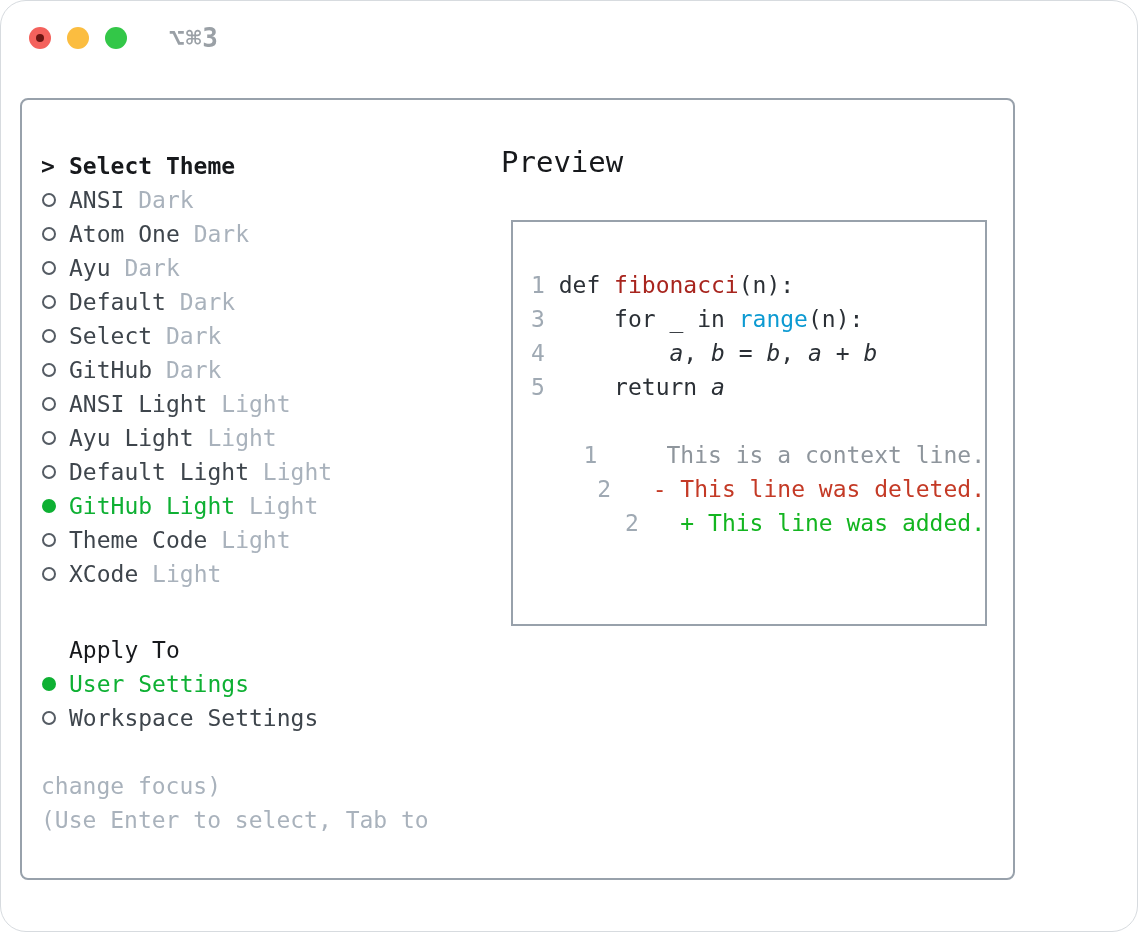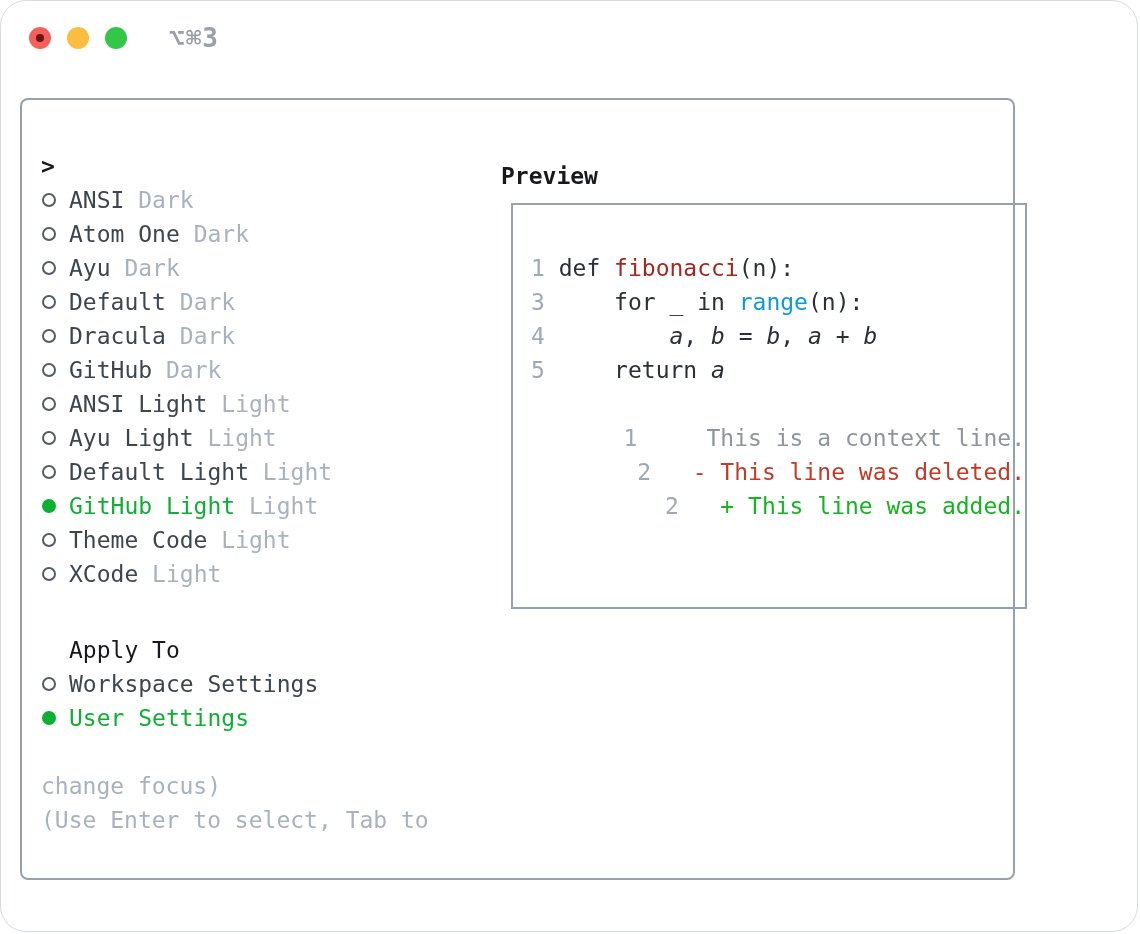--- a/index.html
+++ b/index.html
@@ -84,6 +84,7 @@
     <div class="left-col">
       <div class="row">
         <span class="marker pointer">&gt;</span>
+        <span class="hdr">Select Theme</span>
       </div>
 
       <div id="theme-list">

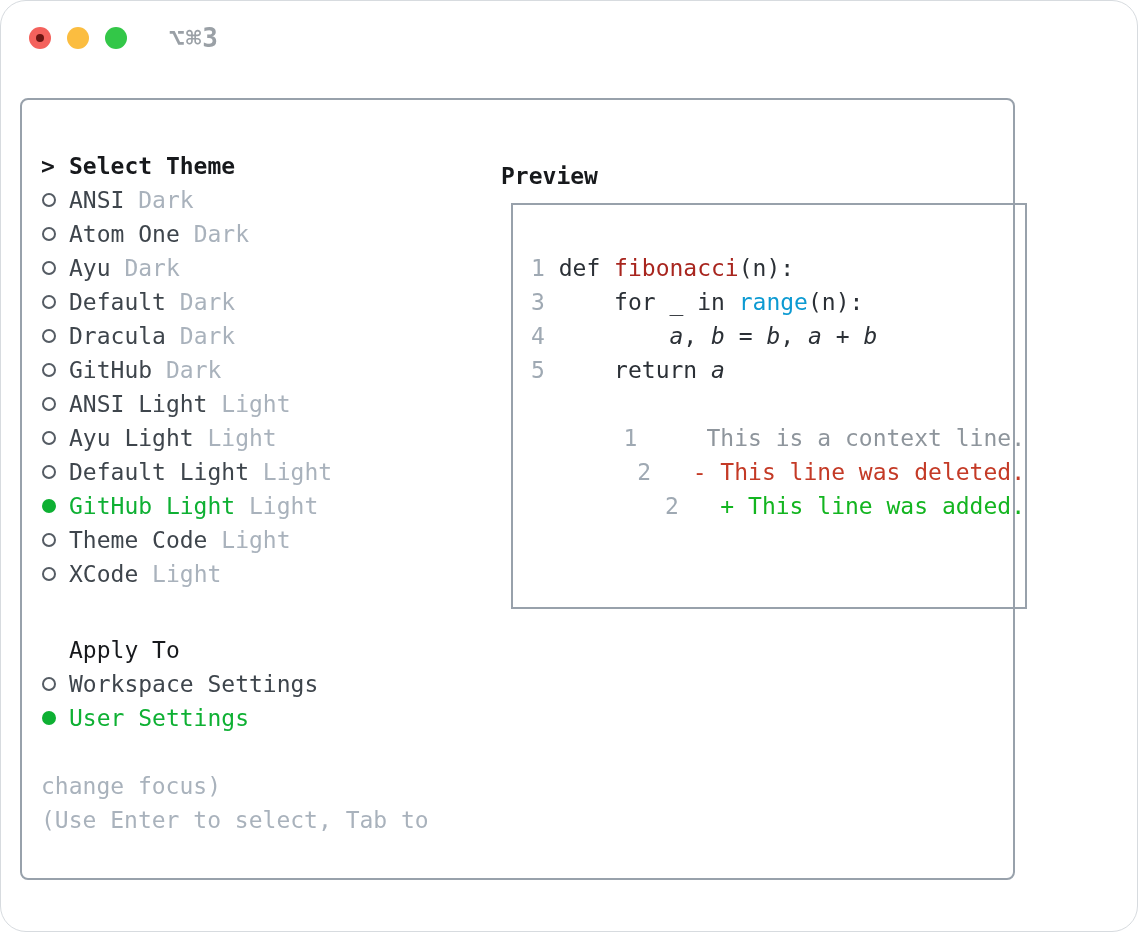--- a/index.html
+++ b/index.html
@@ -45,8 +45,8 @@
   .help-line{color:var(--text-muted);}
   
   .preview-title{
-    position:absolute;left:479px;top:59px;height:34px;line-height:34px;
-    font-size:23px;font-weight:bold;color:var(--text-dark);
+    position:absolute;left:479px;top:45px;height:34px;line-height:34px;
+    font-size:29px;font-weight:normal;color:var(--text-dark);
   }
   .preview-box{
     position:absolute;left:489px;top:103px;width:516px;height:406px;

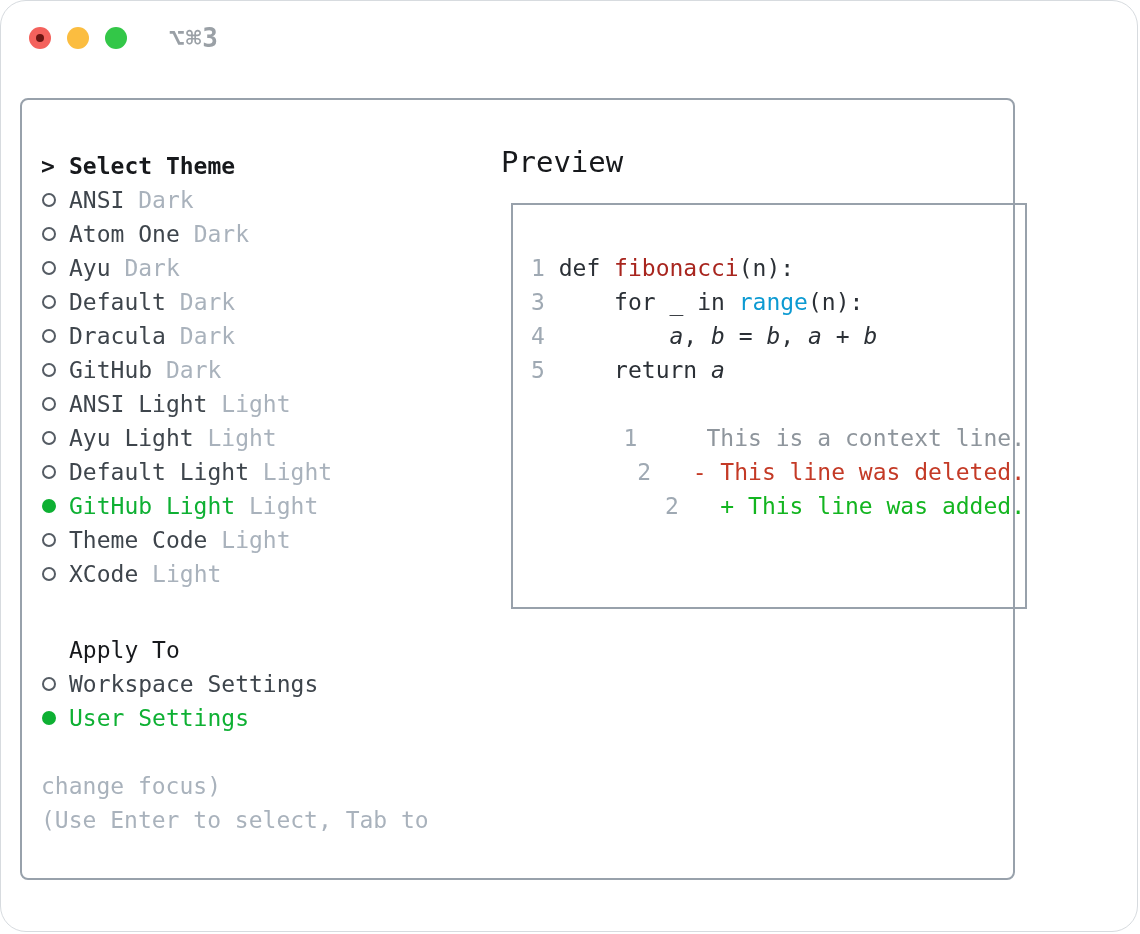--- a/index.html
+++ b/index.html
@@ -49,7 +49,7 @@
     font-size:29px;font-weight:normal;color:var(--text-dark);
   }
   .preview-box{
-    position:absolute;left:489px;top:103px;width:516px;height:406px;
+    position:absolute;left:489px;top:120px;width:476px;height:406px;
     border:2px solid var(--panel-border);box-sizing:border-box;
     padding:46px 0 6px 18px;overflow:hidden;
   }

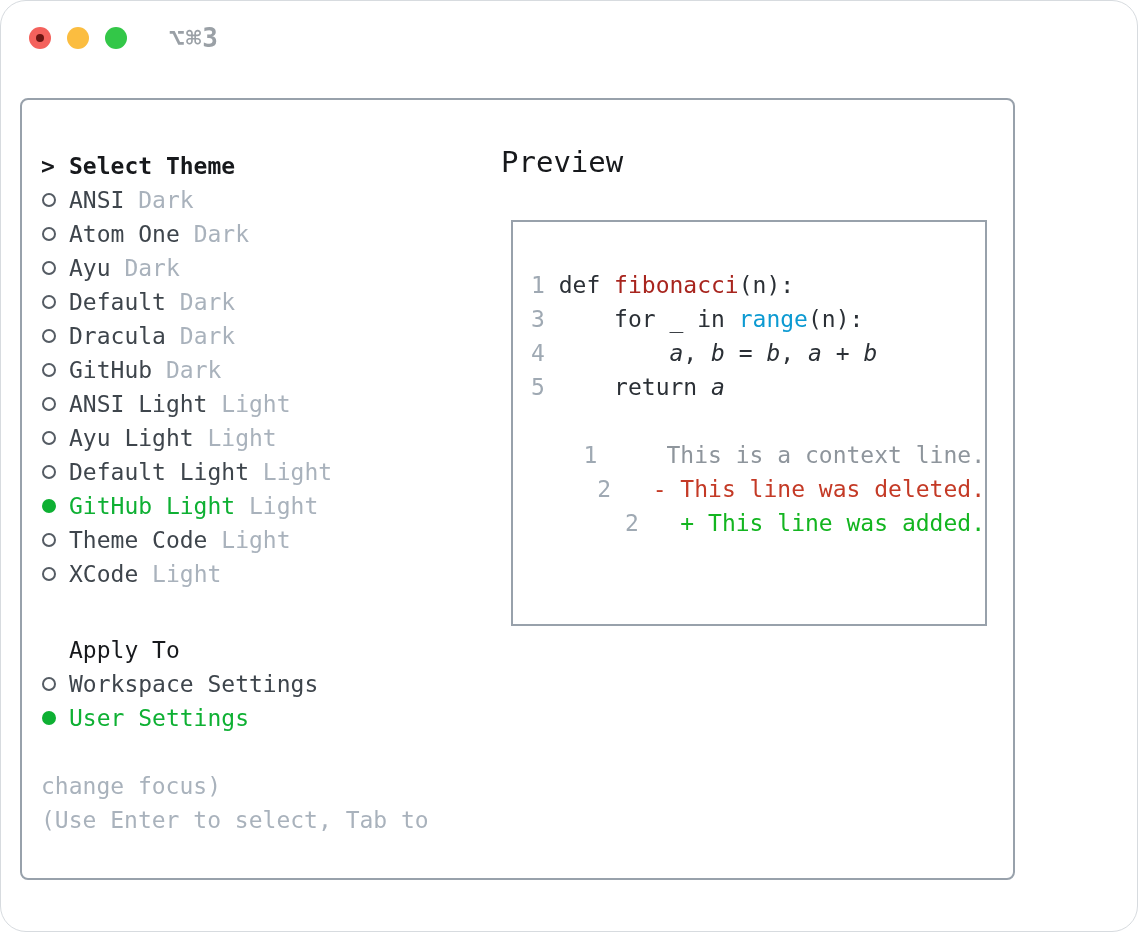--- a/index.html
+++ b/index.html
@@ -92,7 +92,7 @@
           <div class="row"><span class="marker"><span class="circle"></span></span><span class="name">Atom One</span><span class="variant">Dark</span></div>
           <div class="row"><span class="marker"><span class="circle"></span></span><span class="name">Ayu</span><span class="variant">Dark</span></div>
           <div class="row"><span class="marker"><span class="circle"></span></span><span class="name">Default</span><span class="variant">Dark</span></div>
-          <div class="row"><span class="marker"><span class="circle"></span></span><span class="name">Dracula</span><span class="variant">Dark</span></div>
+          <div class="row"><span class="marker"><span class="circle"></span></span><span class="name">Select</span><span class="variant">Dark</span></div>
           <div class="row"><span class="marker"><span class="circle"></span></span><span class="name">GitHub</span><span class="variant">Dark</span></div>
           <div class="row"><span class="marker"><span class="circle"></span></span><span class="name">ANSI Light</span><span class="variant">Light</span></div>
           <div class="row"><span class="marker"><span class="circle"></span></span><span class="name">Ayu Light</span><span class="variant">Light</span></div>

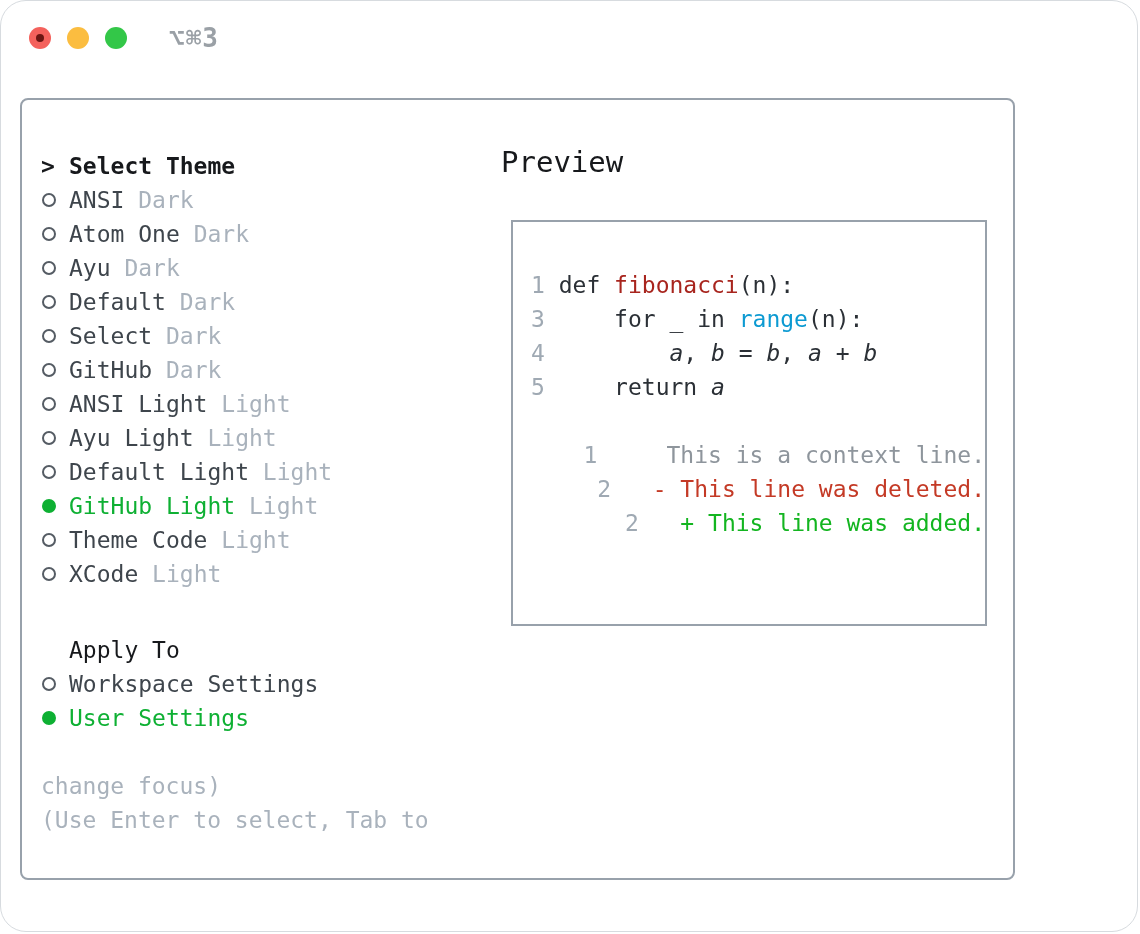--- a/index.html
+++ b/index.html
@@ -108,8 +108,8 @@
           <span class="apply-hdr">Apply To</span>
         </div>
         <div id="apply-list">
+            <div class="row"><span class="marker"><span class="circle filled"></span></span><span class="name selected">User Settings</span></div>
             <div class="row"><span class="marker"><span class="circle"></span></span><span class="name">Workspace Settings</span></div>
-            <div class="row"><span class="marker"><span class="circle filled"></span></span><span class="name selected">User Settings</span></div>
           </div>
       </div>
 

